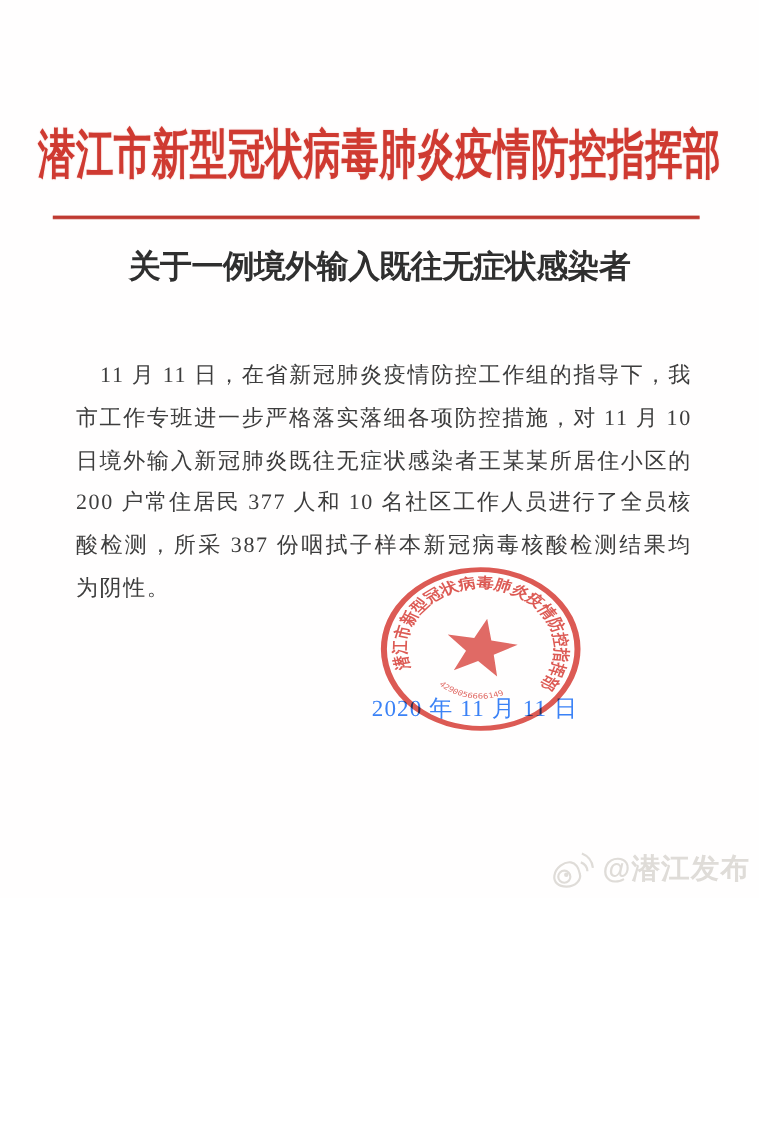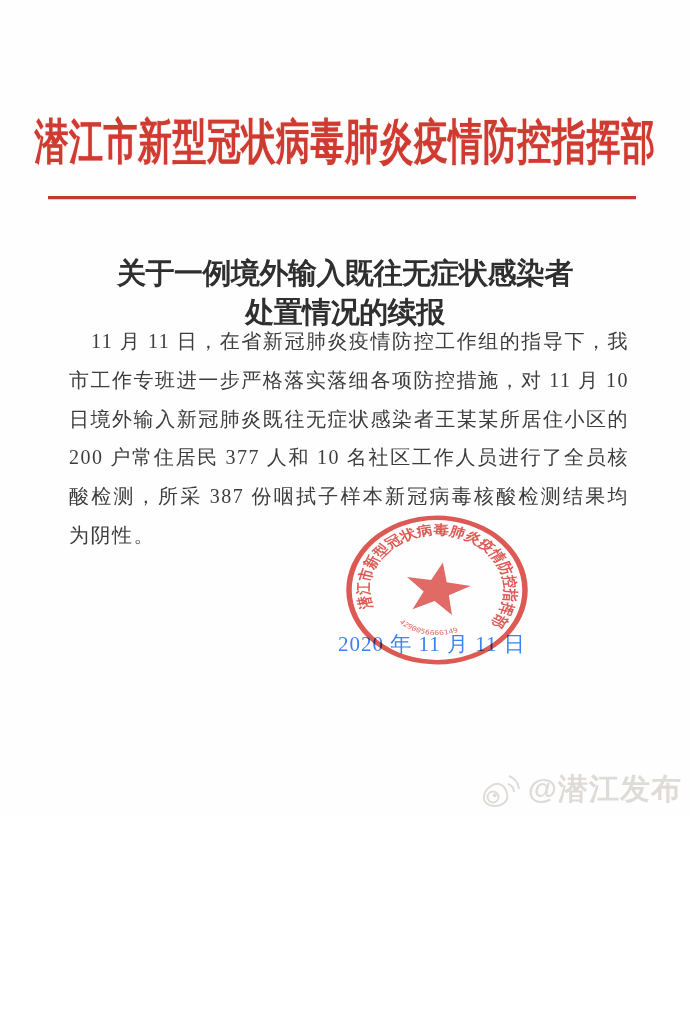--- a/index.html
+++ b/index.html
@@ -30,7 +30,7 @@
   .doc-title{
     position:absolute;top:224px;left:0;width:690px;
     text-align:center;color:var(--title_black);
-    font-size:29px;line-height:39px;font-weight:bold;letter-spacing:-0.5px;margin-top:30px;
+    font-size:29px;line-height:39px;font-weight:bold;letter-spacing:-0.5px;
   }
   .body-text{
     position:absolute;top:322px;left:69px;width:560px;margin:0;

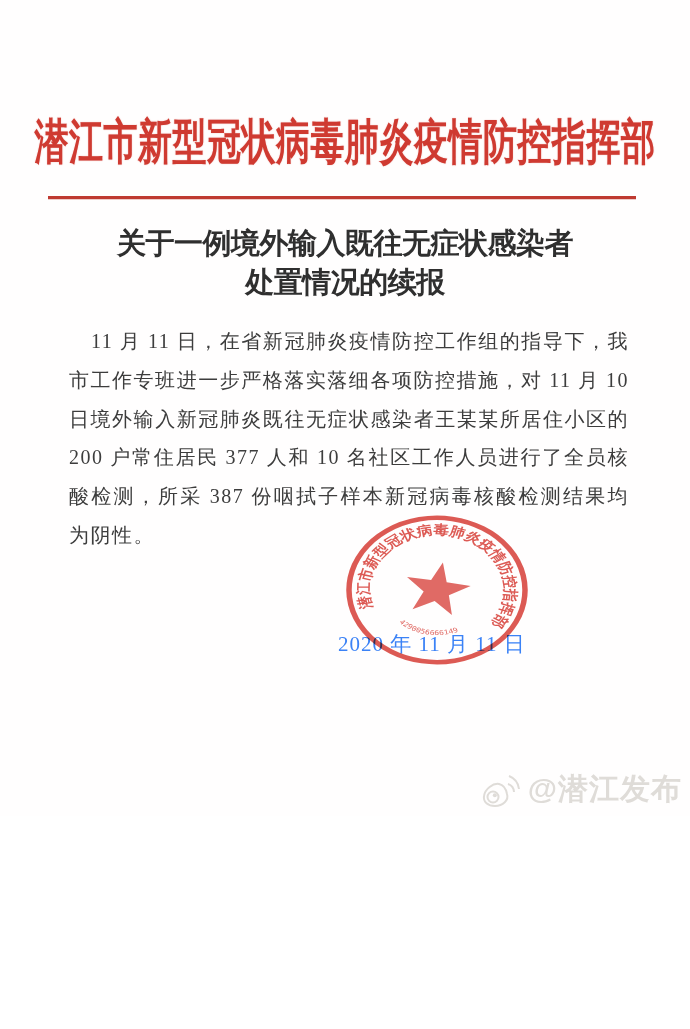--- a/index.html
+++ b/index.html
@@ -74,7 +74,6 @@
 
   <div class="doc-title">
     <div>关于一例境外输入既往无症状感染者</div>
-    <div>处置情况的续报</div>
   </div>
 
   <p class="body-text">11 月 11 日，在省新冠肺炎疫情防控工作组的指导下，我市工作专班进一步严格落实落细各项防控措施，对 11 月 10 日境外输入新冠肺炎既往无症状感染者王某某所居住小区的 200 户常住居民 377 人和 10 名社区工作人员进行了全员核酸检测，所采 387 份咽拭子样本新冠病毒核酸检测结果均为阴性。</p>

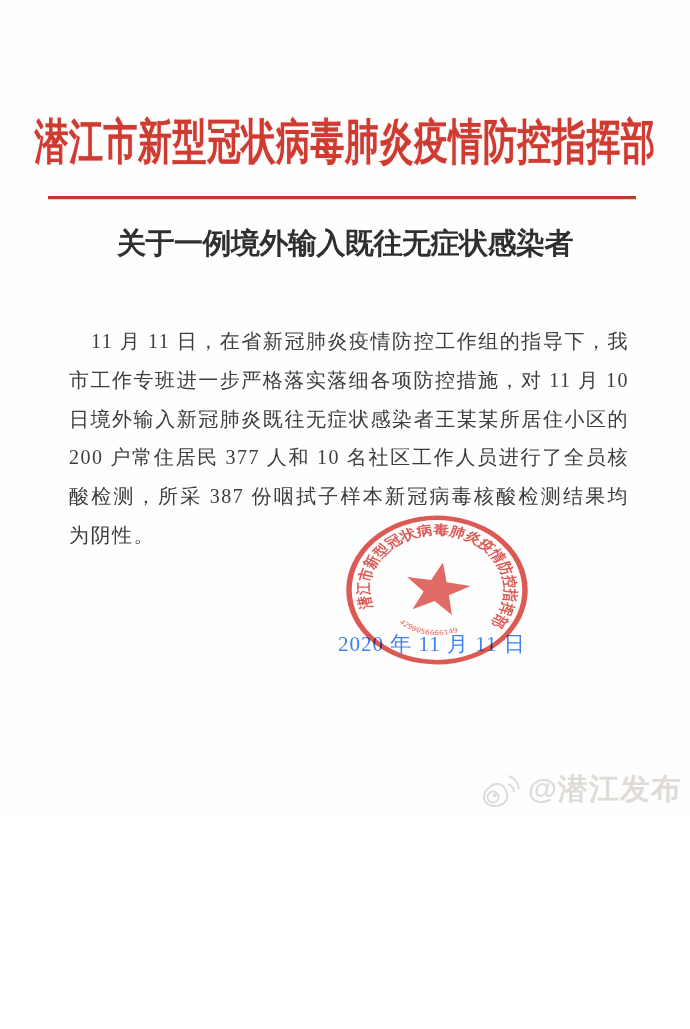--- a/index.html
+++ b/index.html
@@ -54,10 +54,10 @@
              font-family:"DejaVu Sans Mono",monospace;opacity:.9;}
   .watermark{
     position:absolute;right:8px;bottom:6px;z-index:3;
-    display:flex;align-items:flex-end;gap:6px;
+    display:flex;align-items:flex-start;gap:6px;
     color:var(--watermark_gray);
     font-family:"Liberation Sans","DejaVu Sans",sans-serif;
-    font-size:30px;font-weight:bold;letter-spacing:1px;
+    font-size:26px;font-weight:bold;letter-spacing:1px;
   }
   .wb-icon{display:block;}
   .wb-icon *{stroke:var(--watermark_gray);fill:none;stroke-width:2;}

